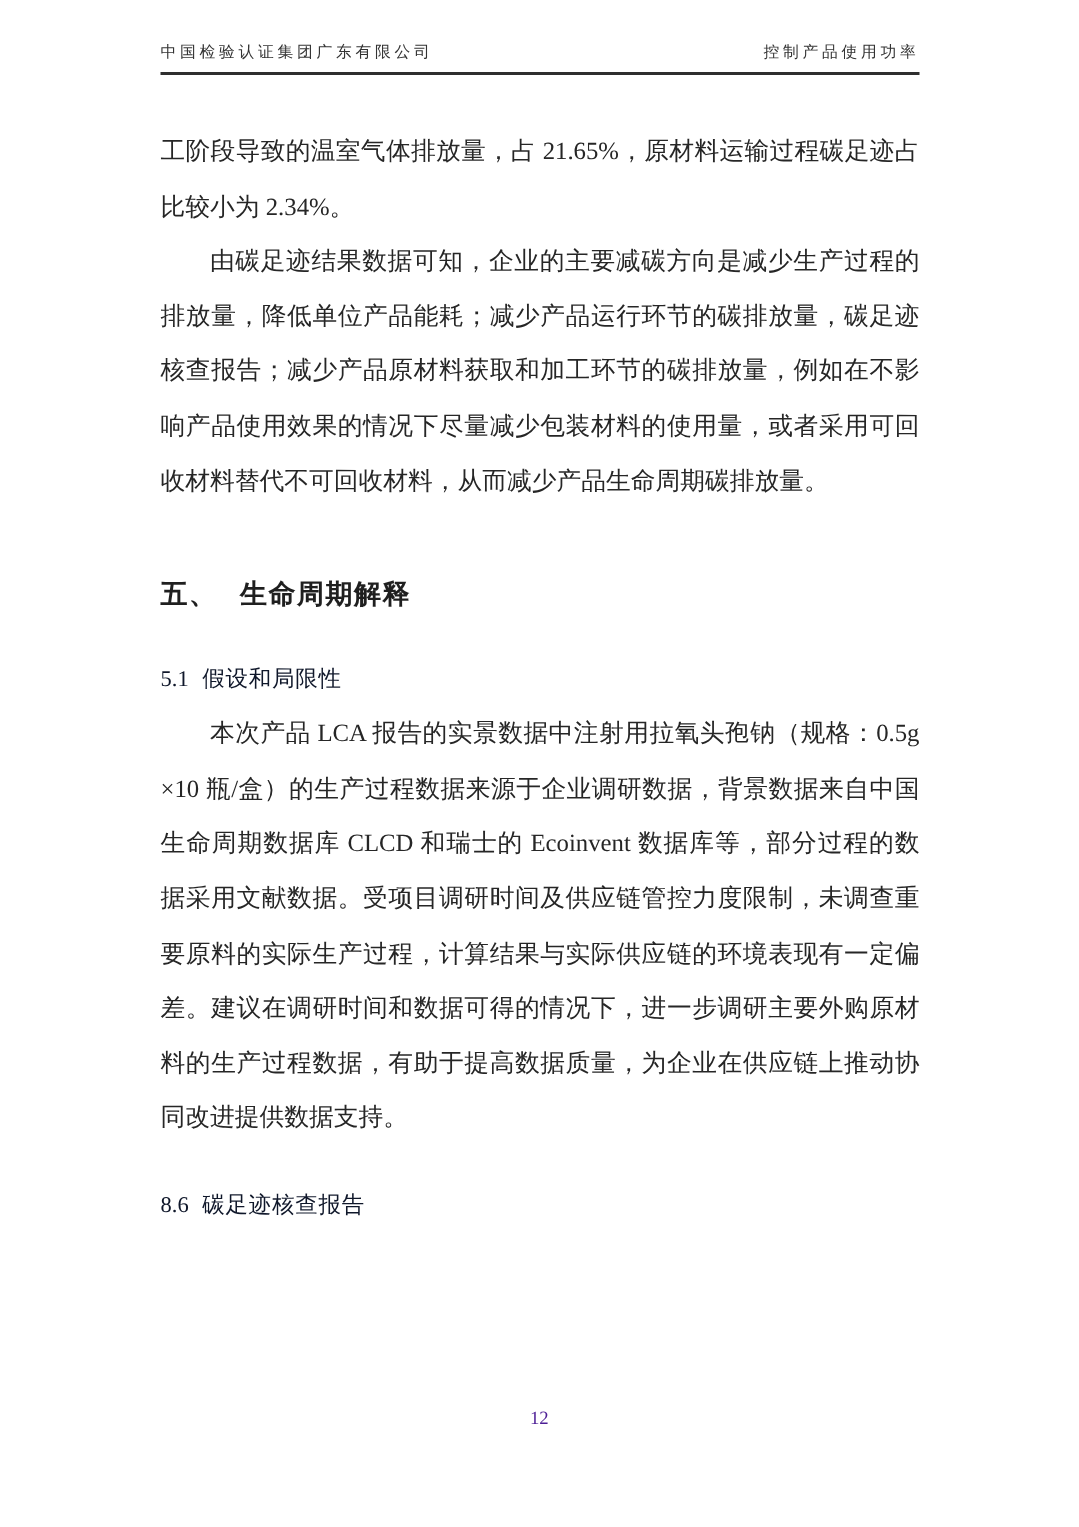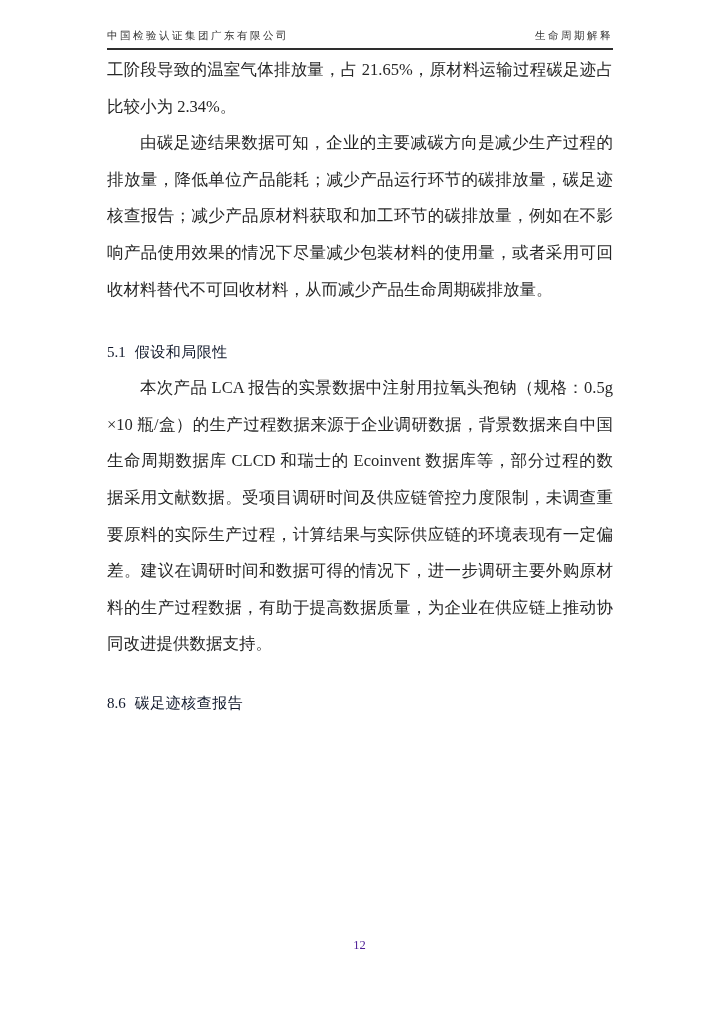--- a/index.html
+++ b/index.html
@@ -100,7 +100,7 @@
 
   <div class="header">
     <span>中国检验认证集团广东有限公司</span>
-    <span>生命周期解释</span>
+    <span>控制产品使用功率</span>
   </div>
 
   <div class="body-text">

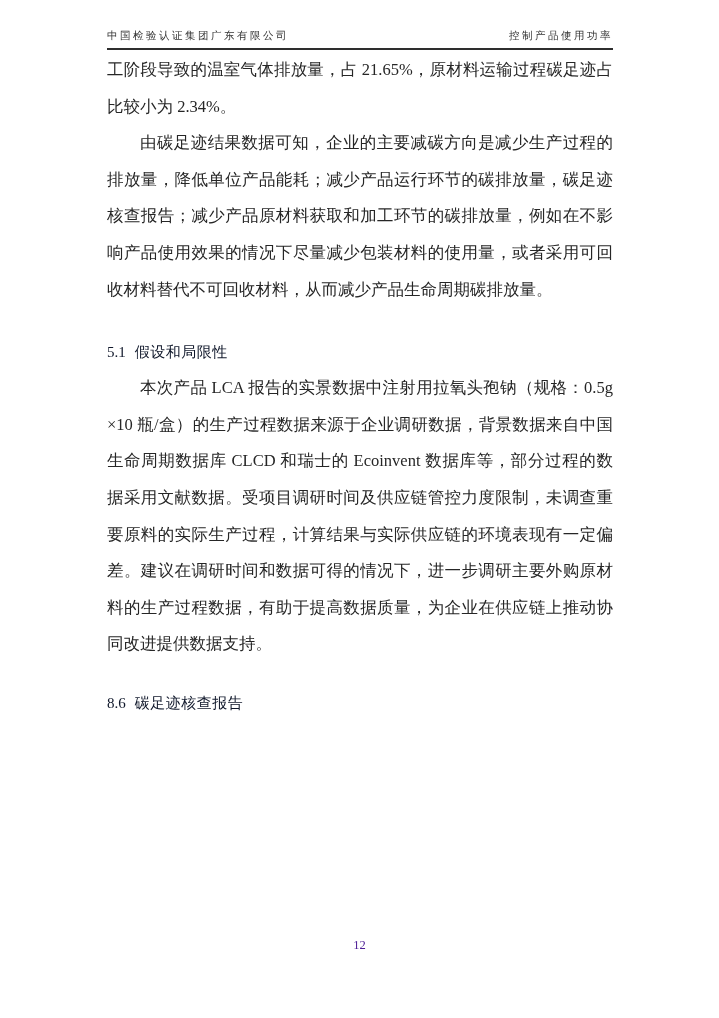--- a/index.html
+++ b/index.html
@@ -34,7 +34,7 @@
   }
   
   .body-text {
-    margin-top: 2px;
+    margin-top: 33px;
     font-size: 16.5px;
     line-height: 36.6px;
     text-align: justify;

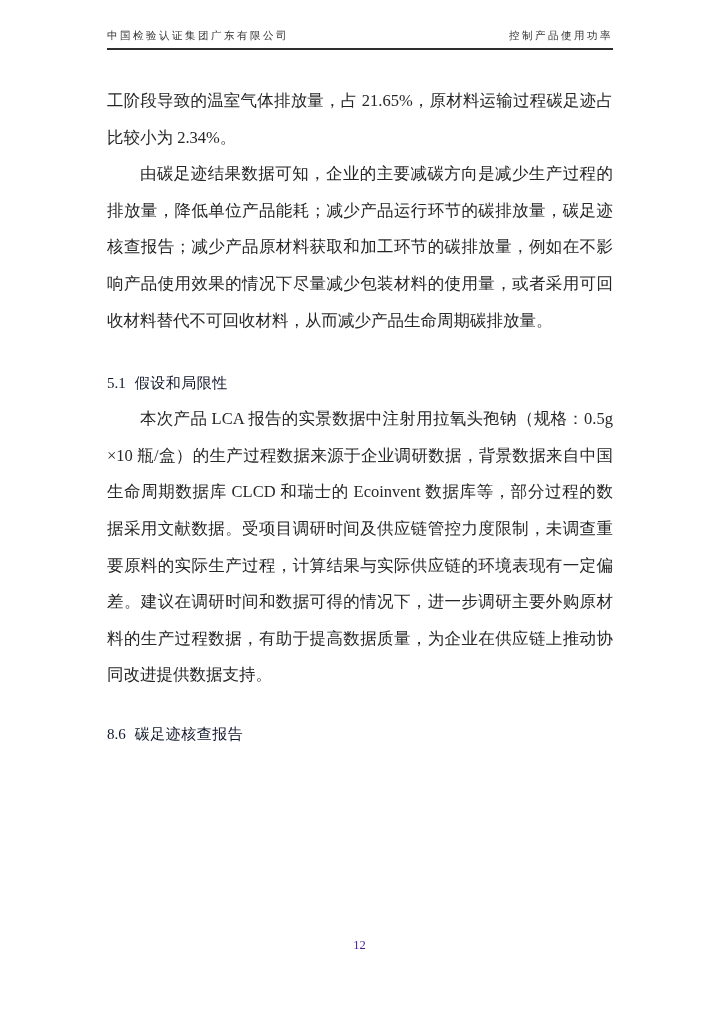--- a/index.html
+++ b/index.html
@@ -109,6 +109,9 @@
 
     <p class="para indent">由碳足迹结果数据可知，企业的主要减碳方向是减少生产过程的排放量，降低单位产品能耗；减少产品运行环节的碳排放量，碳足迹核查报告；减少产品原材料获取和加工环节的碳排放量，例如在不影响产品使用效果的情况下尽量减少包装材料的使用量，或者采用可回收材料替代不可回收材料，从而减少产品生命周期碳排放量。</p>
 
+    <h1 class="chapter-heading">
+      <span class="num">五、</span><span>生命周期解释</span>
+    </h1>
 
     <h2 class="section-heading">
       <span class="num">5.1</span><span>假设和局限性</span>

